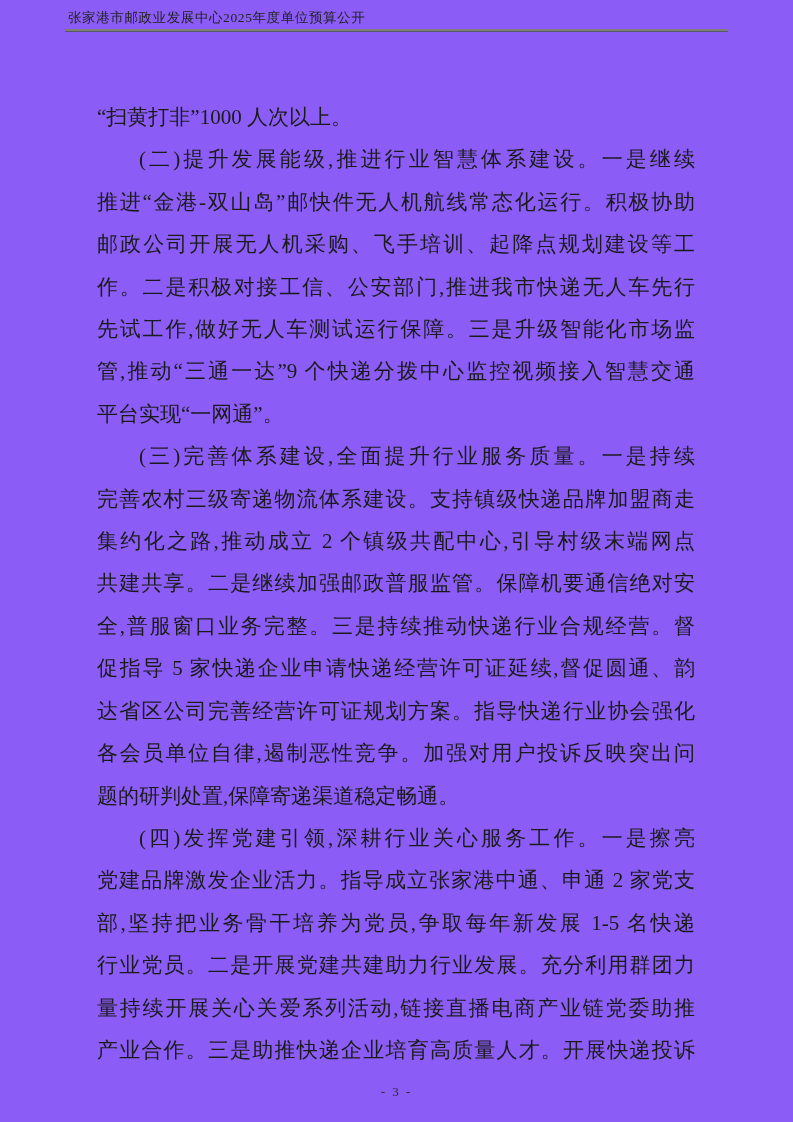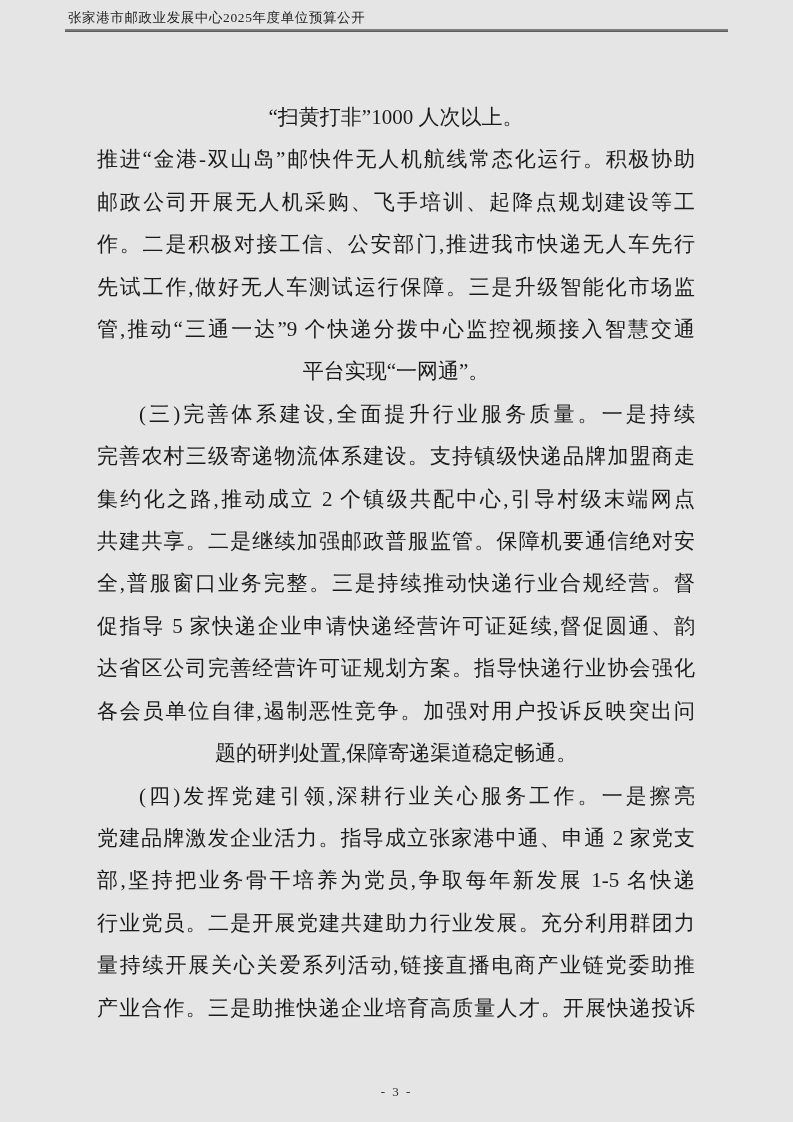--- a/index.html
+++ b/index.html
@@ -11,7 +11,7 @@
     position: relative;
     width: 793px;
     height: 1122px;
-    background: #e5e5e5;
+    background: #8b5cf6;
     overflow: hidden;
     font-family: "Liberation Serif", "DejaVu Serif", serif;
     color: #1d1d1d;

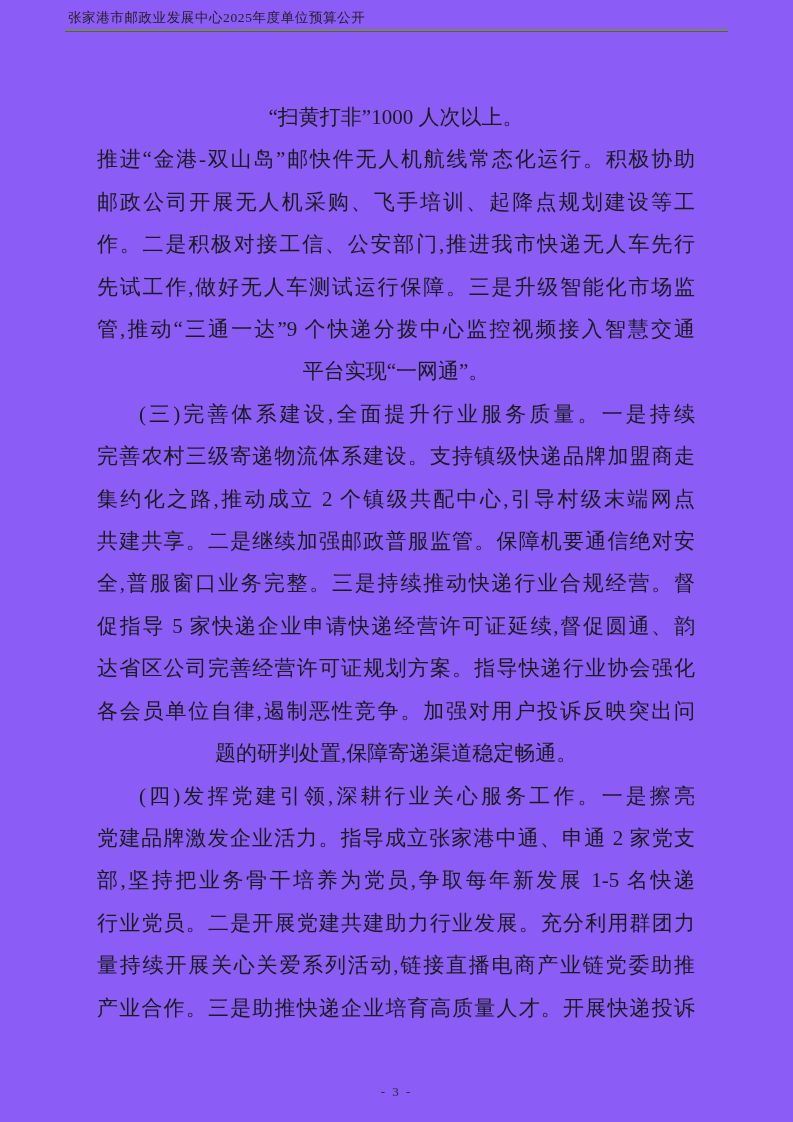--- a/index.html
+++ b/index.html
@@ -47,7 +47,7 @@
     color: #1b1b1b;
   }
   .line {
-    text-align: center;
+    text-align: left;
     white-space: normal;
   }
   .line.justify {

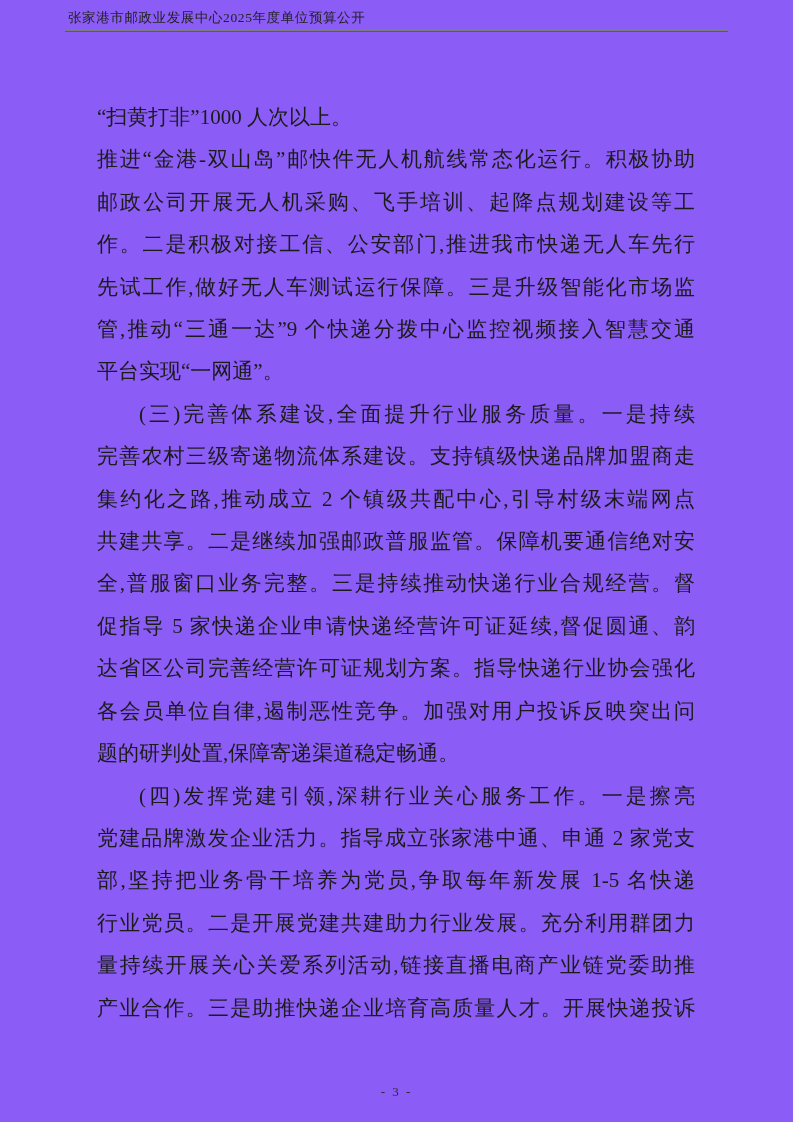--- a/index.html
+++ b/index.html
@@ -82,6 +82,7 @@
 
   <div class="doc-body">
       <div class="line">“扫黄打非”1000 人次以上。</div>
+      <div class="line justify indent">(二)提升发展能级,推进行业智慧体系建设。一是继续</div>
       <div class="line justify">推进“金港-双山岛”邮快件无人机航线常态化运行。积极协助</div>
       <div class="line justify">邮政公司开展无人机采购、飞手培训、起降点规划建设等工</div>
       <div class="line justify">作。二是积极对接工信、公安部门,推进我市快递无人车先行</div>

